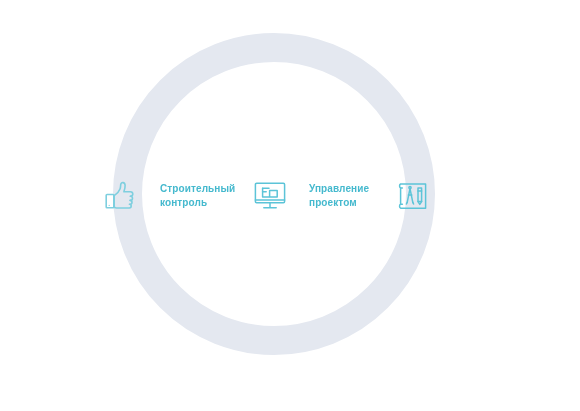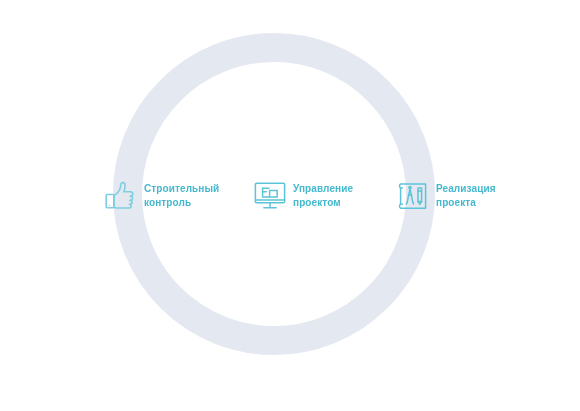--- a/index.html
+++ b/index.html
@@ -39,7 +39,7 @@
     display: flex;
     flex-direction: row;
     align-items: center;
-    gap: 6px;
+    gap: 22px;
   }
   .item-icon {
     width: 34px;

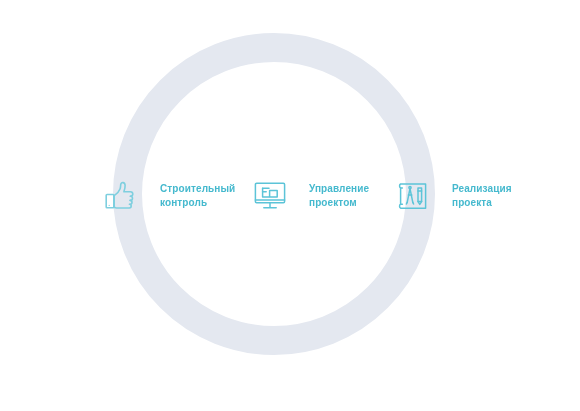--- a/index.html
+++ b/index.html
@@ -129,8 +129,6 @@
         </g>
       </svg>
     </span>
-    <span class="item-label">Реализация
-проекта</span>
   </div>
 
 </div>

